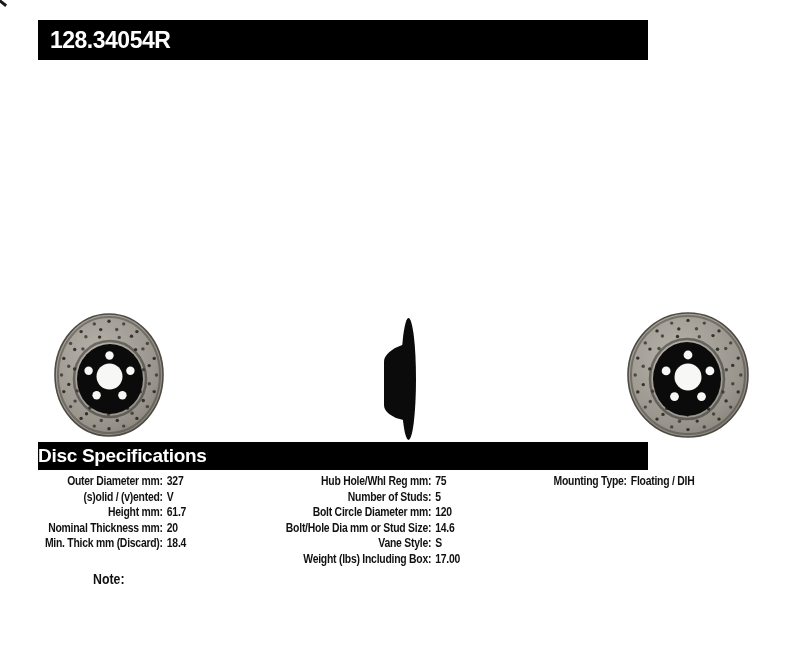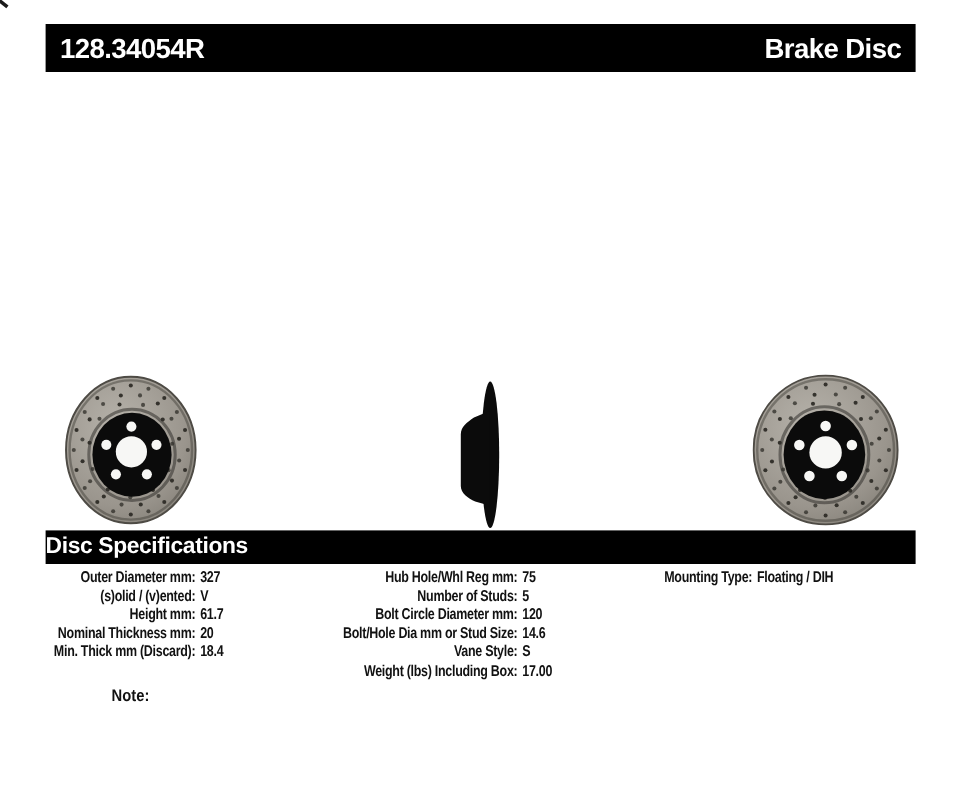--- a/index.html
+++ b/index.html
@@ -8,7 +8,7 @@
     font-family:"Liberation Sans",sans-serif;overflow:hidden;
   }
   .bar{
-    position:absolute;left:38px;width:725px;box-sizing:border-box;
+    position:absolute;left:38px;width:610px;box-sizing:border-box;
     background:#000;color:#fff;display:flex;align-items:center;
   }
   #header-bar{

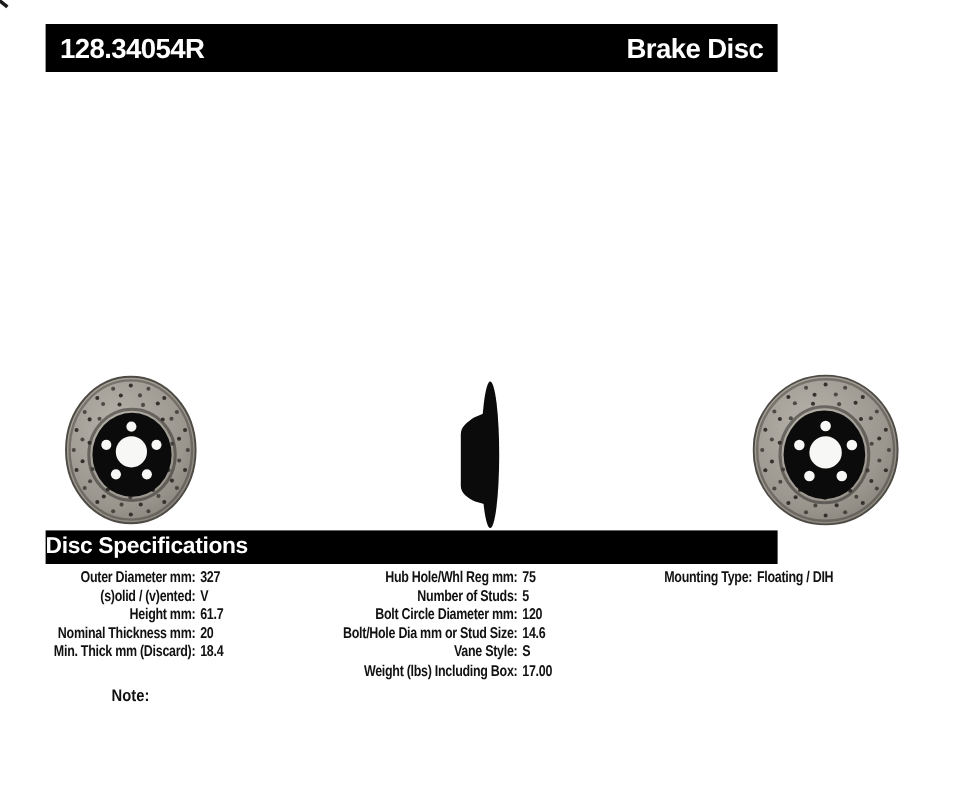--- a/index.html
+++ b/index.html
@@ -55,7 +55,6 @@
 
 <div class="bar" id="header-bar" style="background: rgb(0, 0, 0); color: rgb(255, 255, 255);">
   <span class="hdr-text">128.34054R</span>
-  <span class="hdr-text">Brake Disc</span>
 </div>
 
 <svg class="disc-img" id="disc-left" style="left:54px;top:312px" width="112" height="128" viewBox="0 0 112 128">

